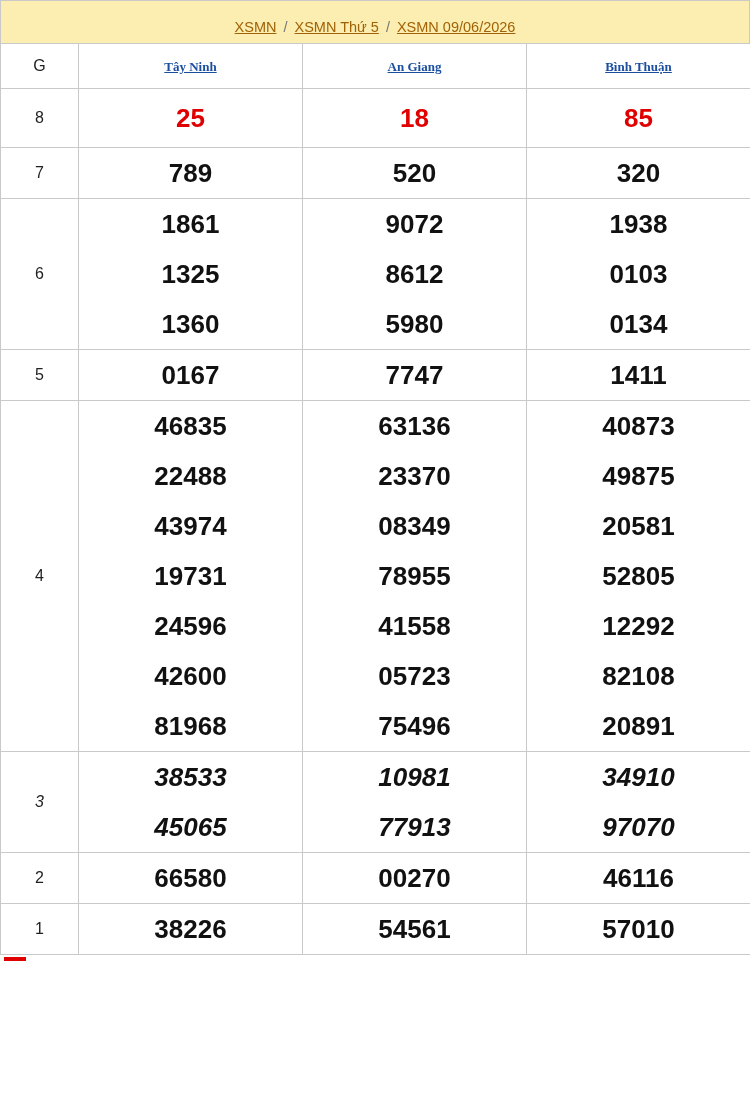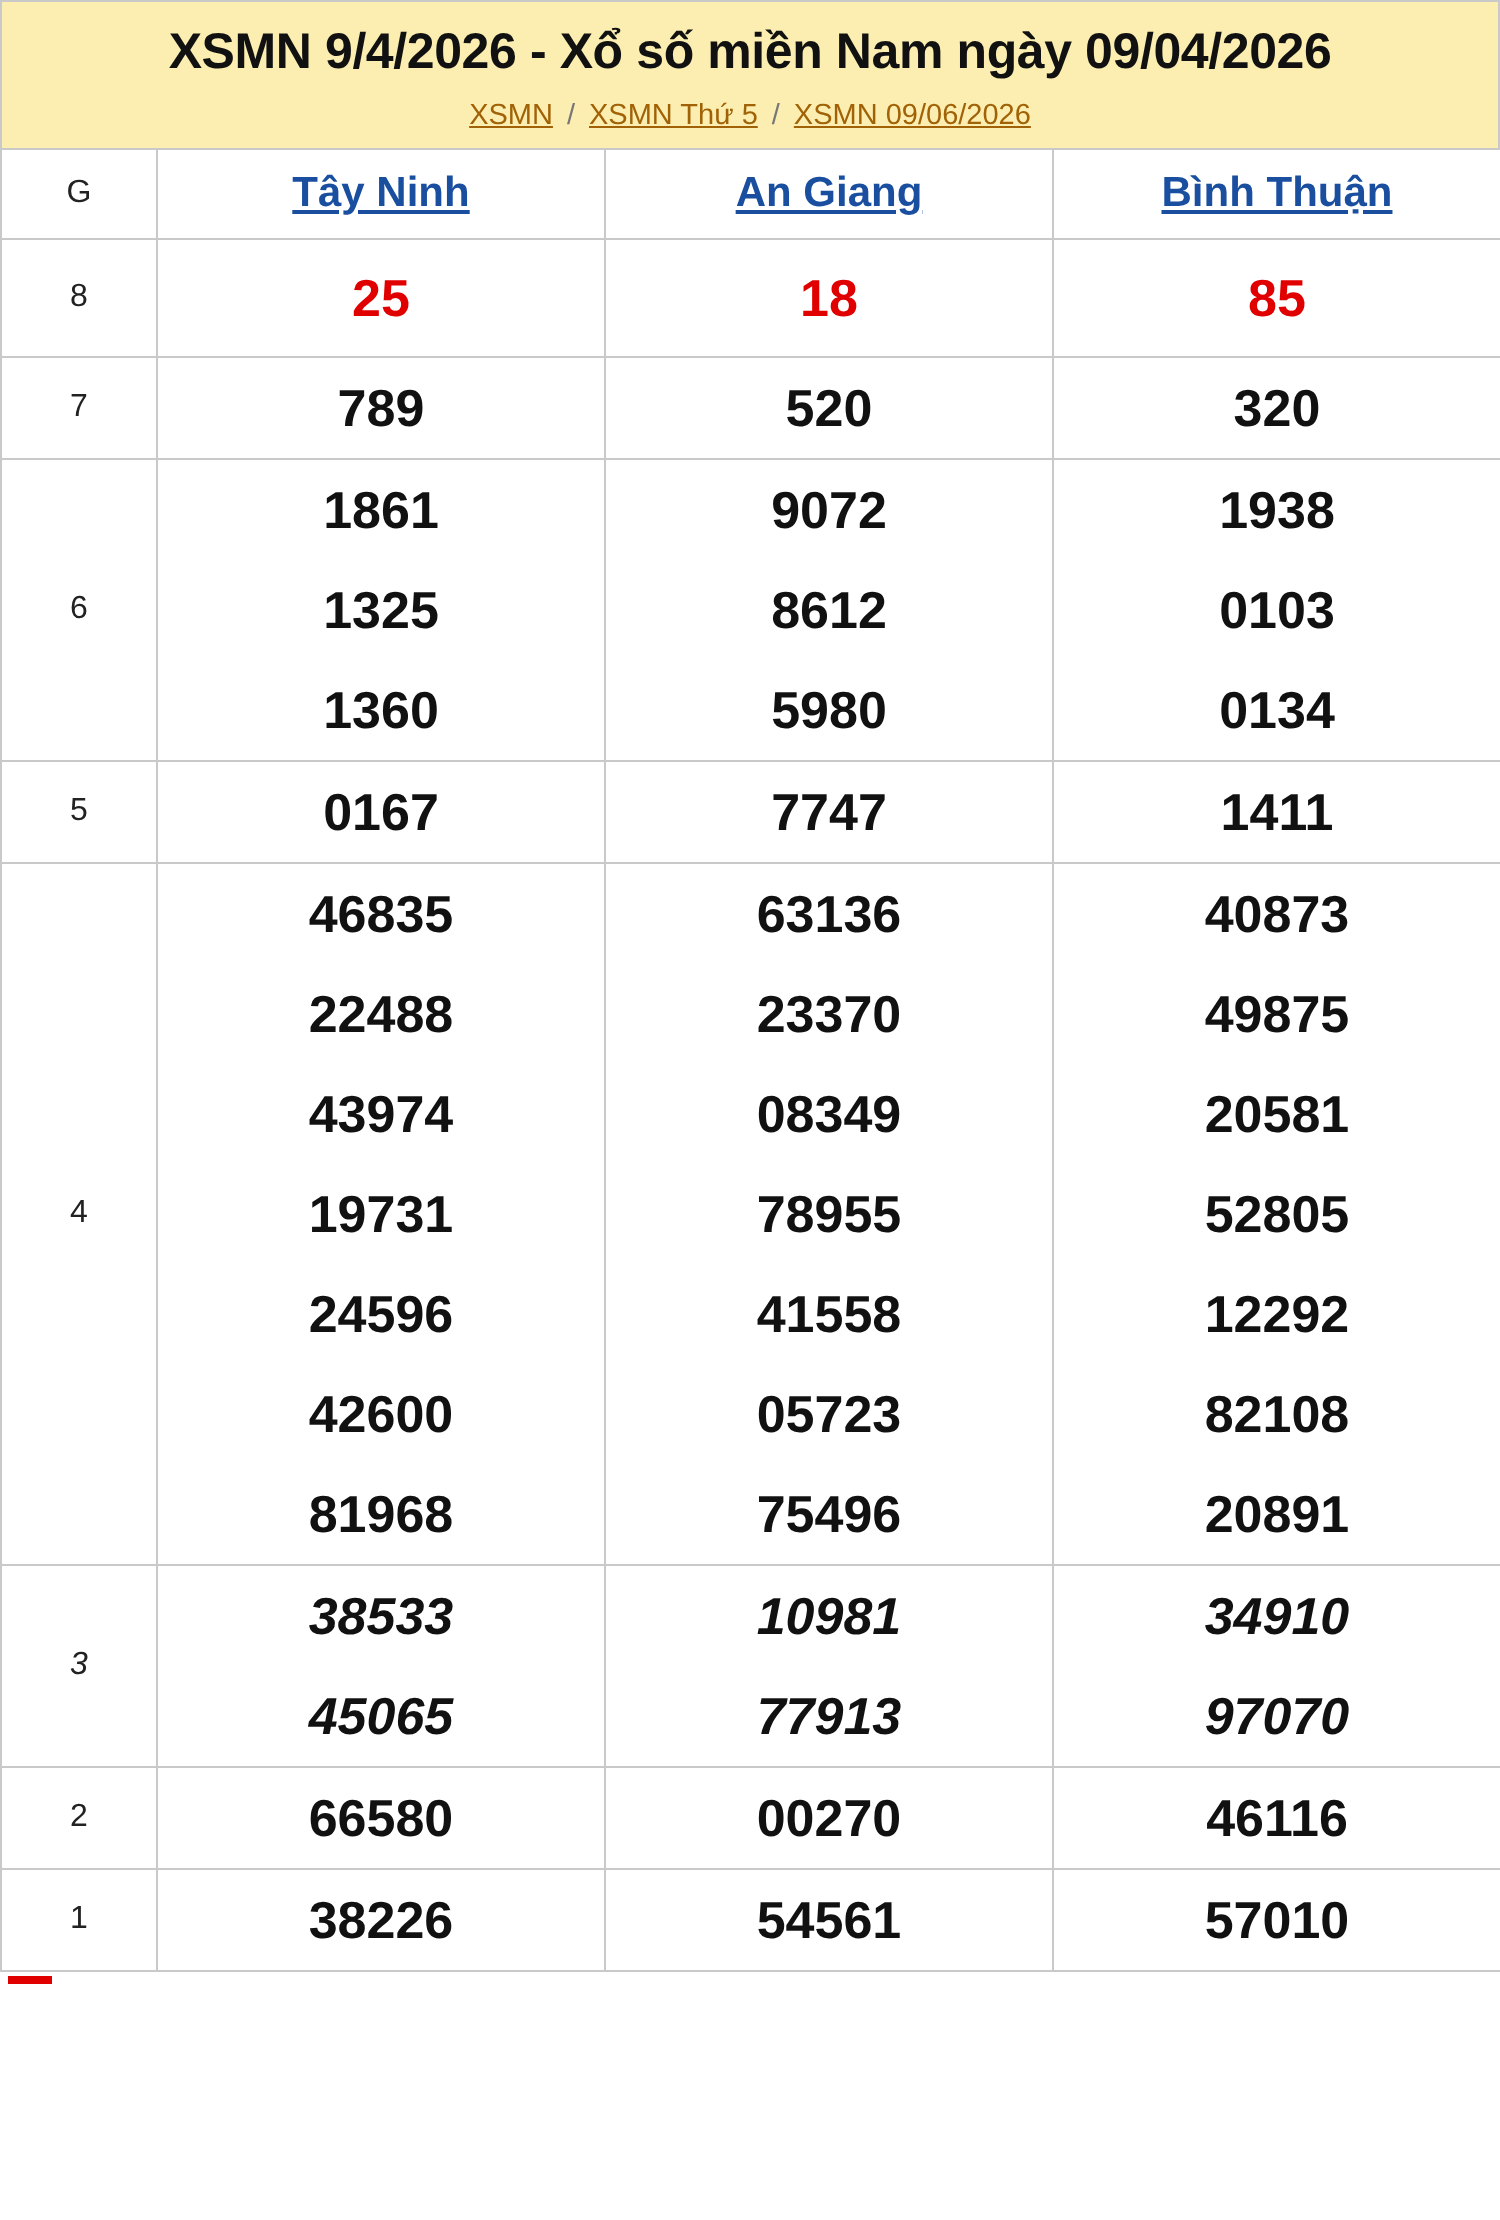--- a/index.html
+++ b/index.html
@@ -131,7 +131,6 @@
 <div class="wrap">
 
   <div class="header">
-    <div class="header-title">XSMN 9/4/2026 - Xổ số miền Nam ngày 09/04/2026</div>
     <div class="breadcrumb">
       <a>XSMN</a>
       <span class="sep">/</span>

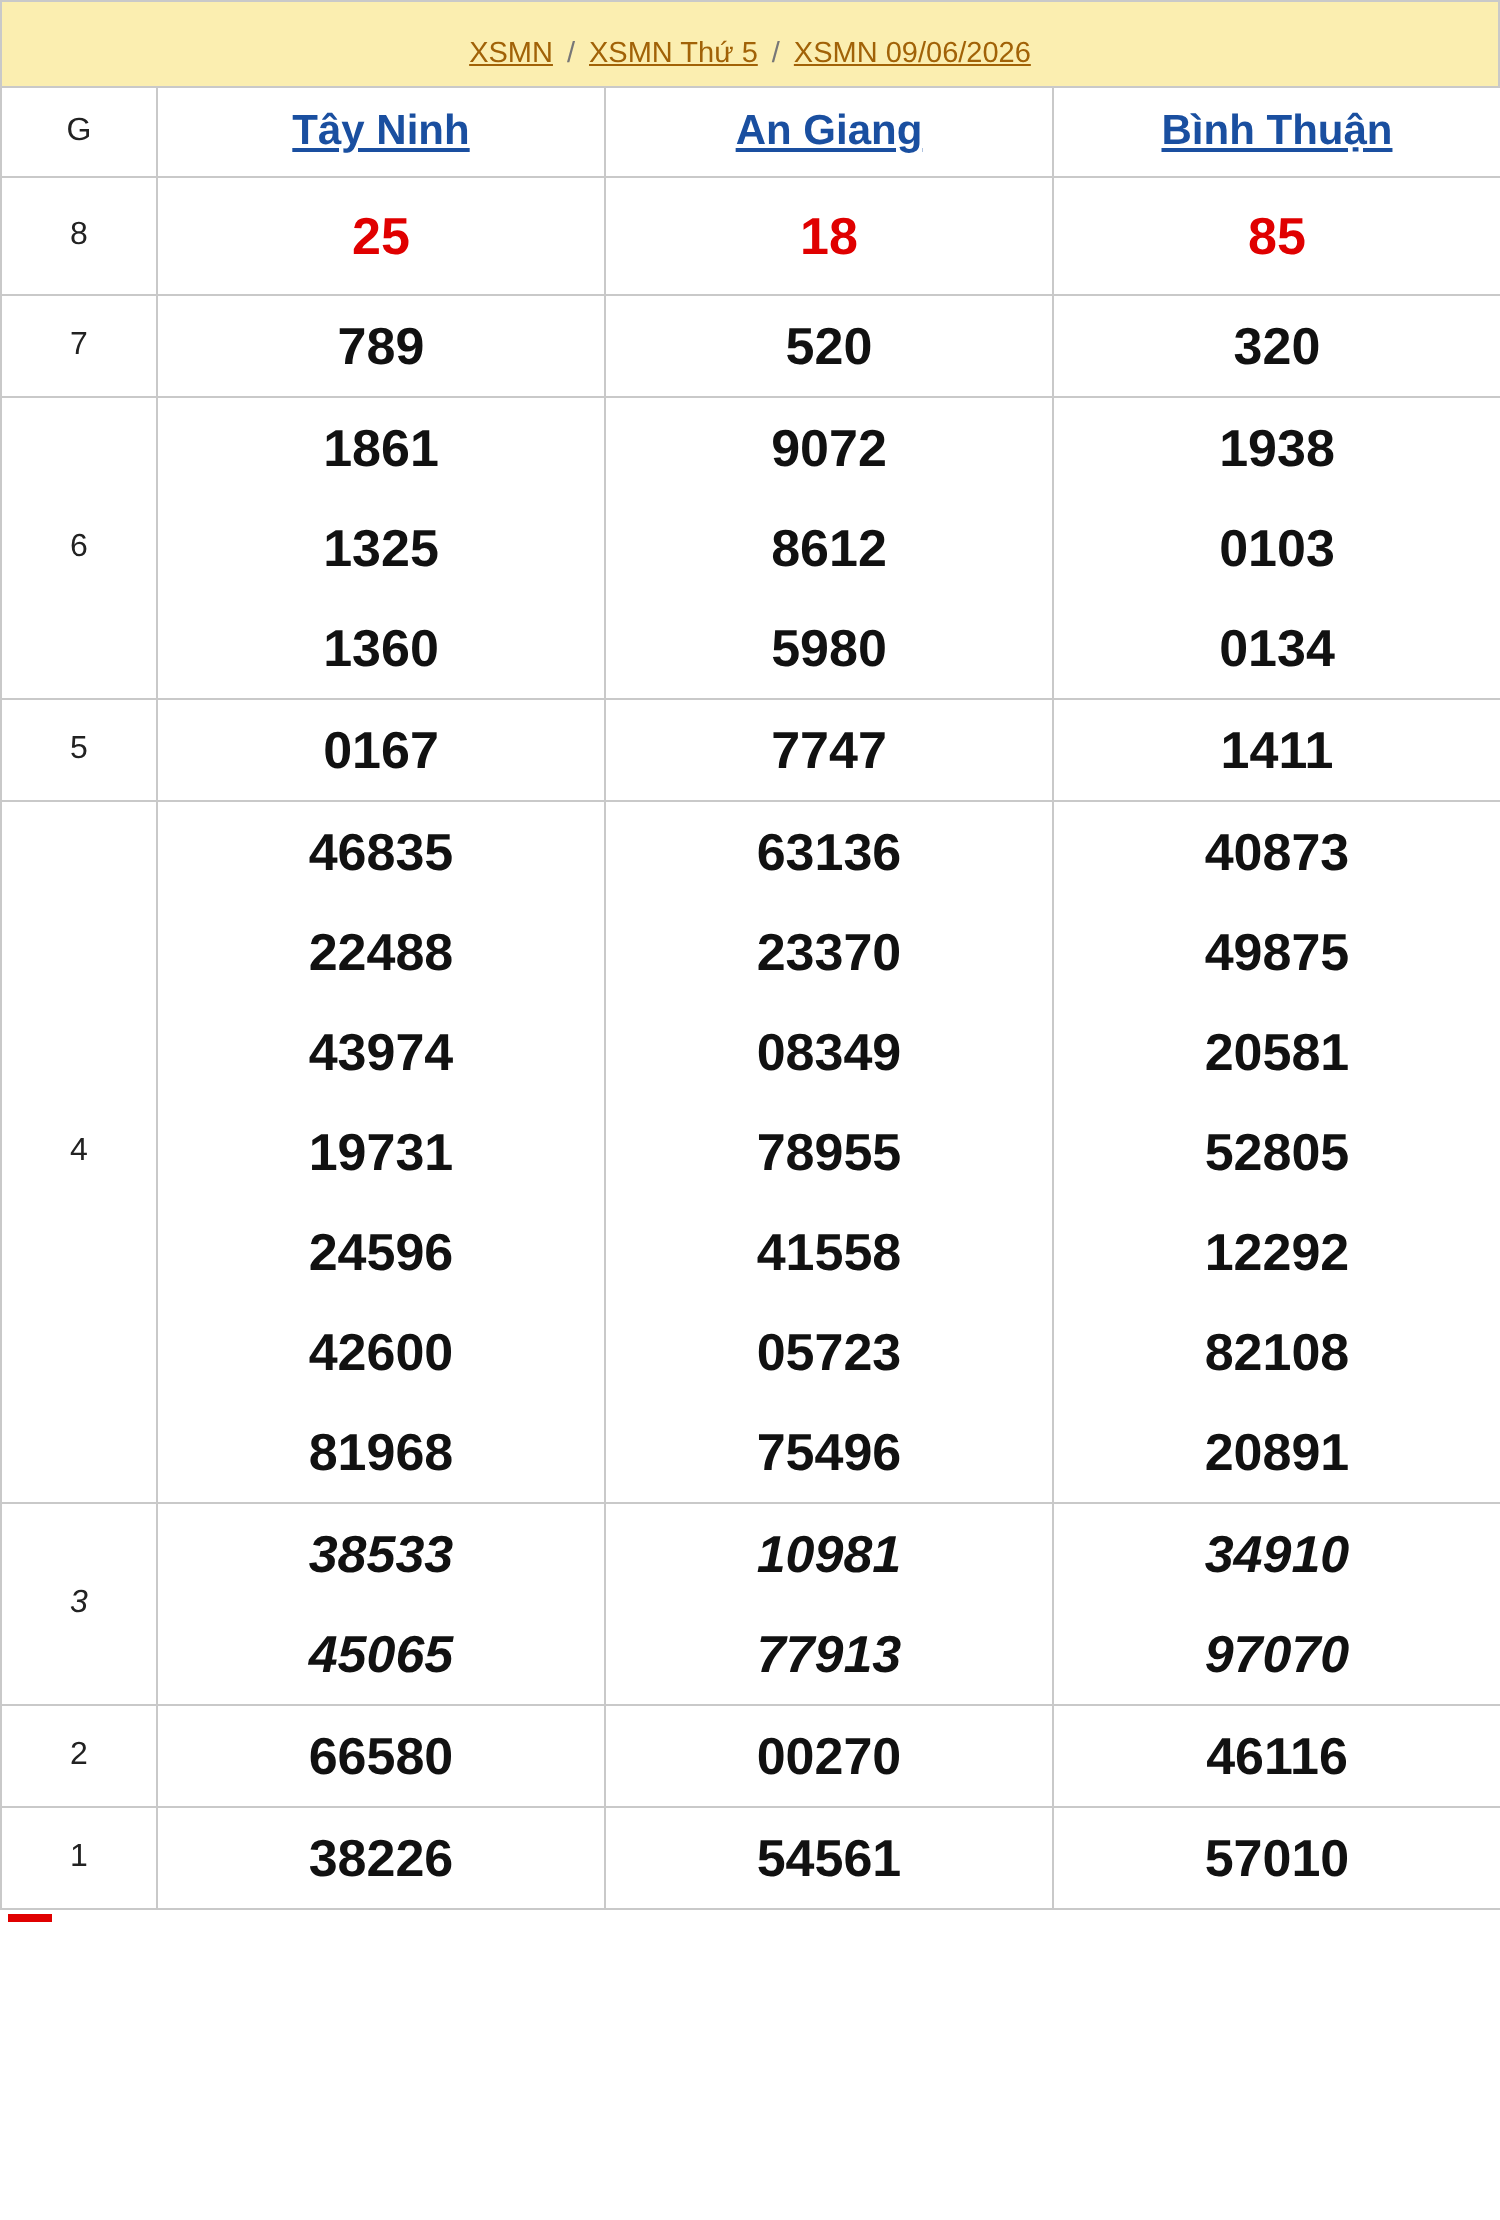--- a/index.html
+++ b/index.html
@@ -79,9 +79,10 @@
   thead th a.prov {
     color: #1a4fa0;
     text-decoration: underline;
-    font-size: 21px;
+    font-size: 13px;
     font-weight: bold;
     cursor: pointer;
+    font-family: Liberation Serif, serif;
   }
   td.g-cell {
     font-size: 16px;

